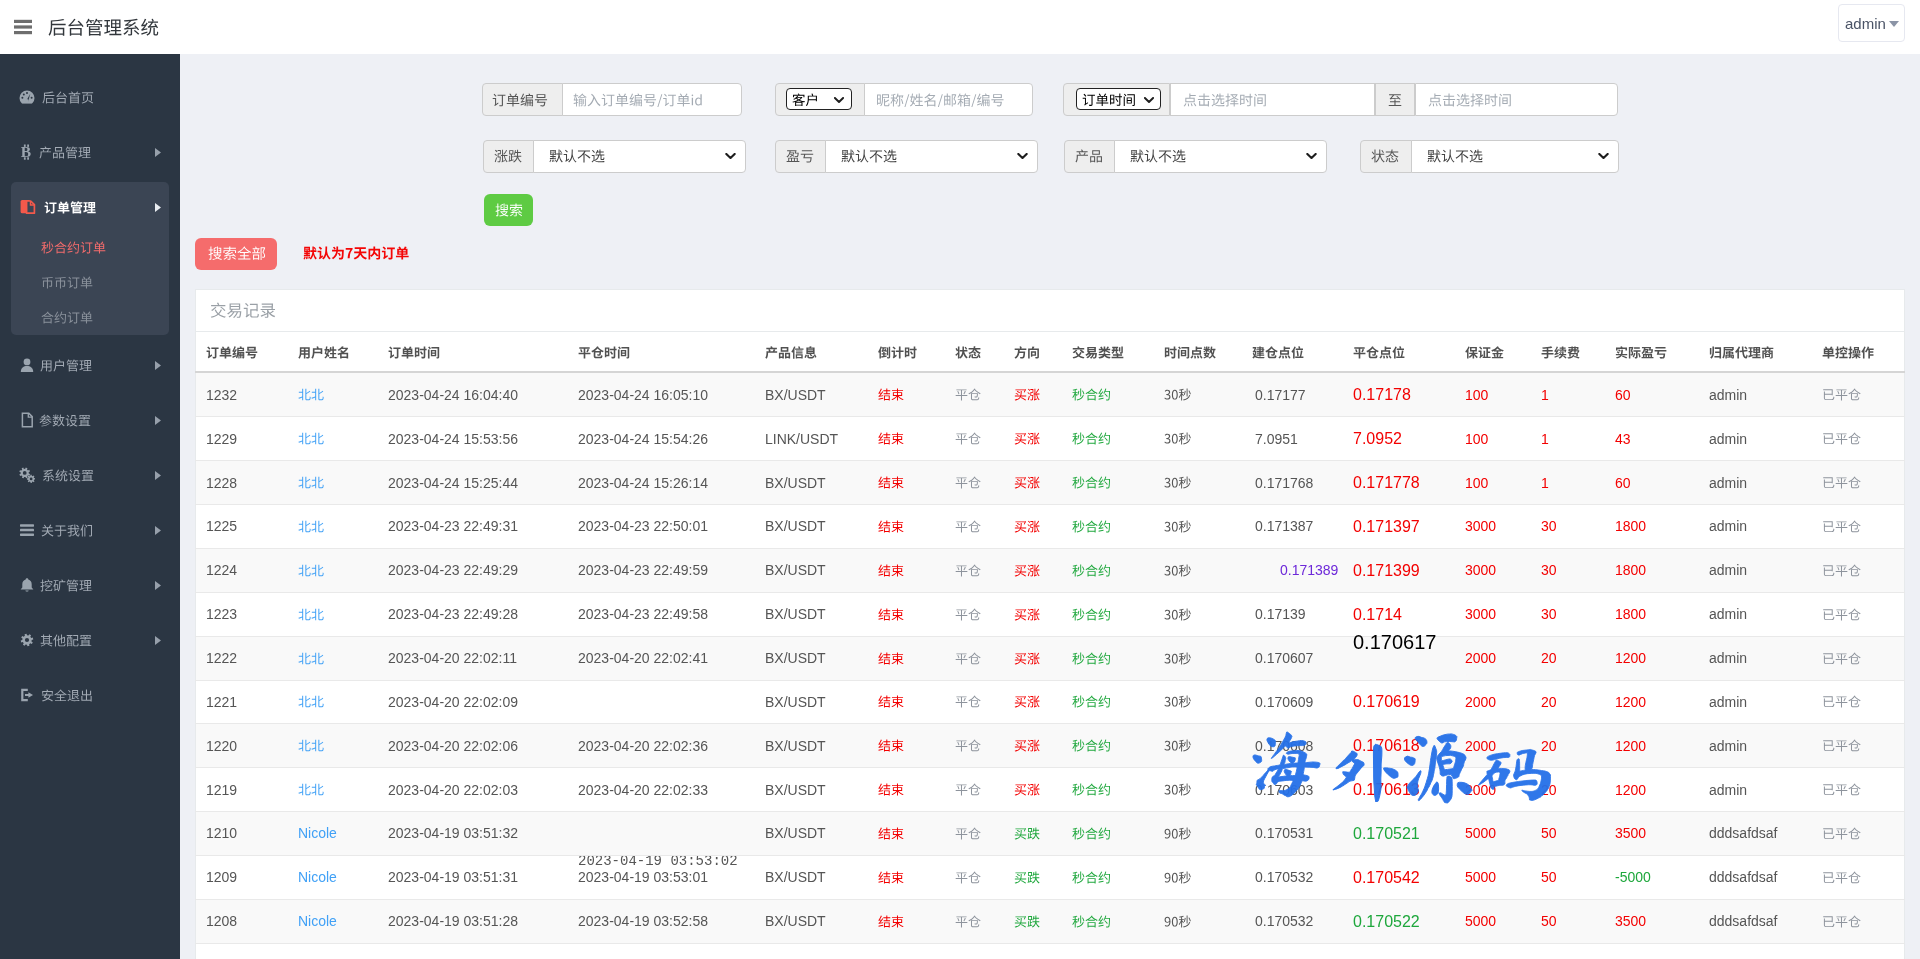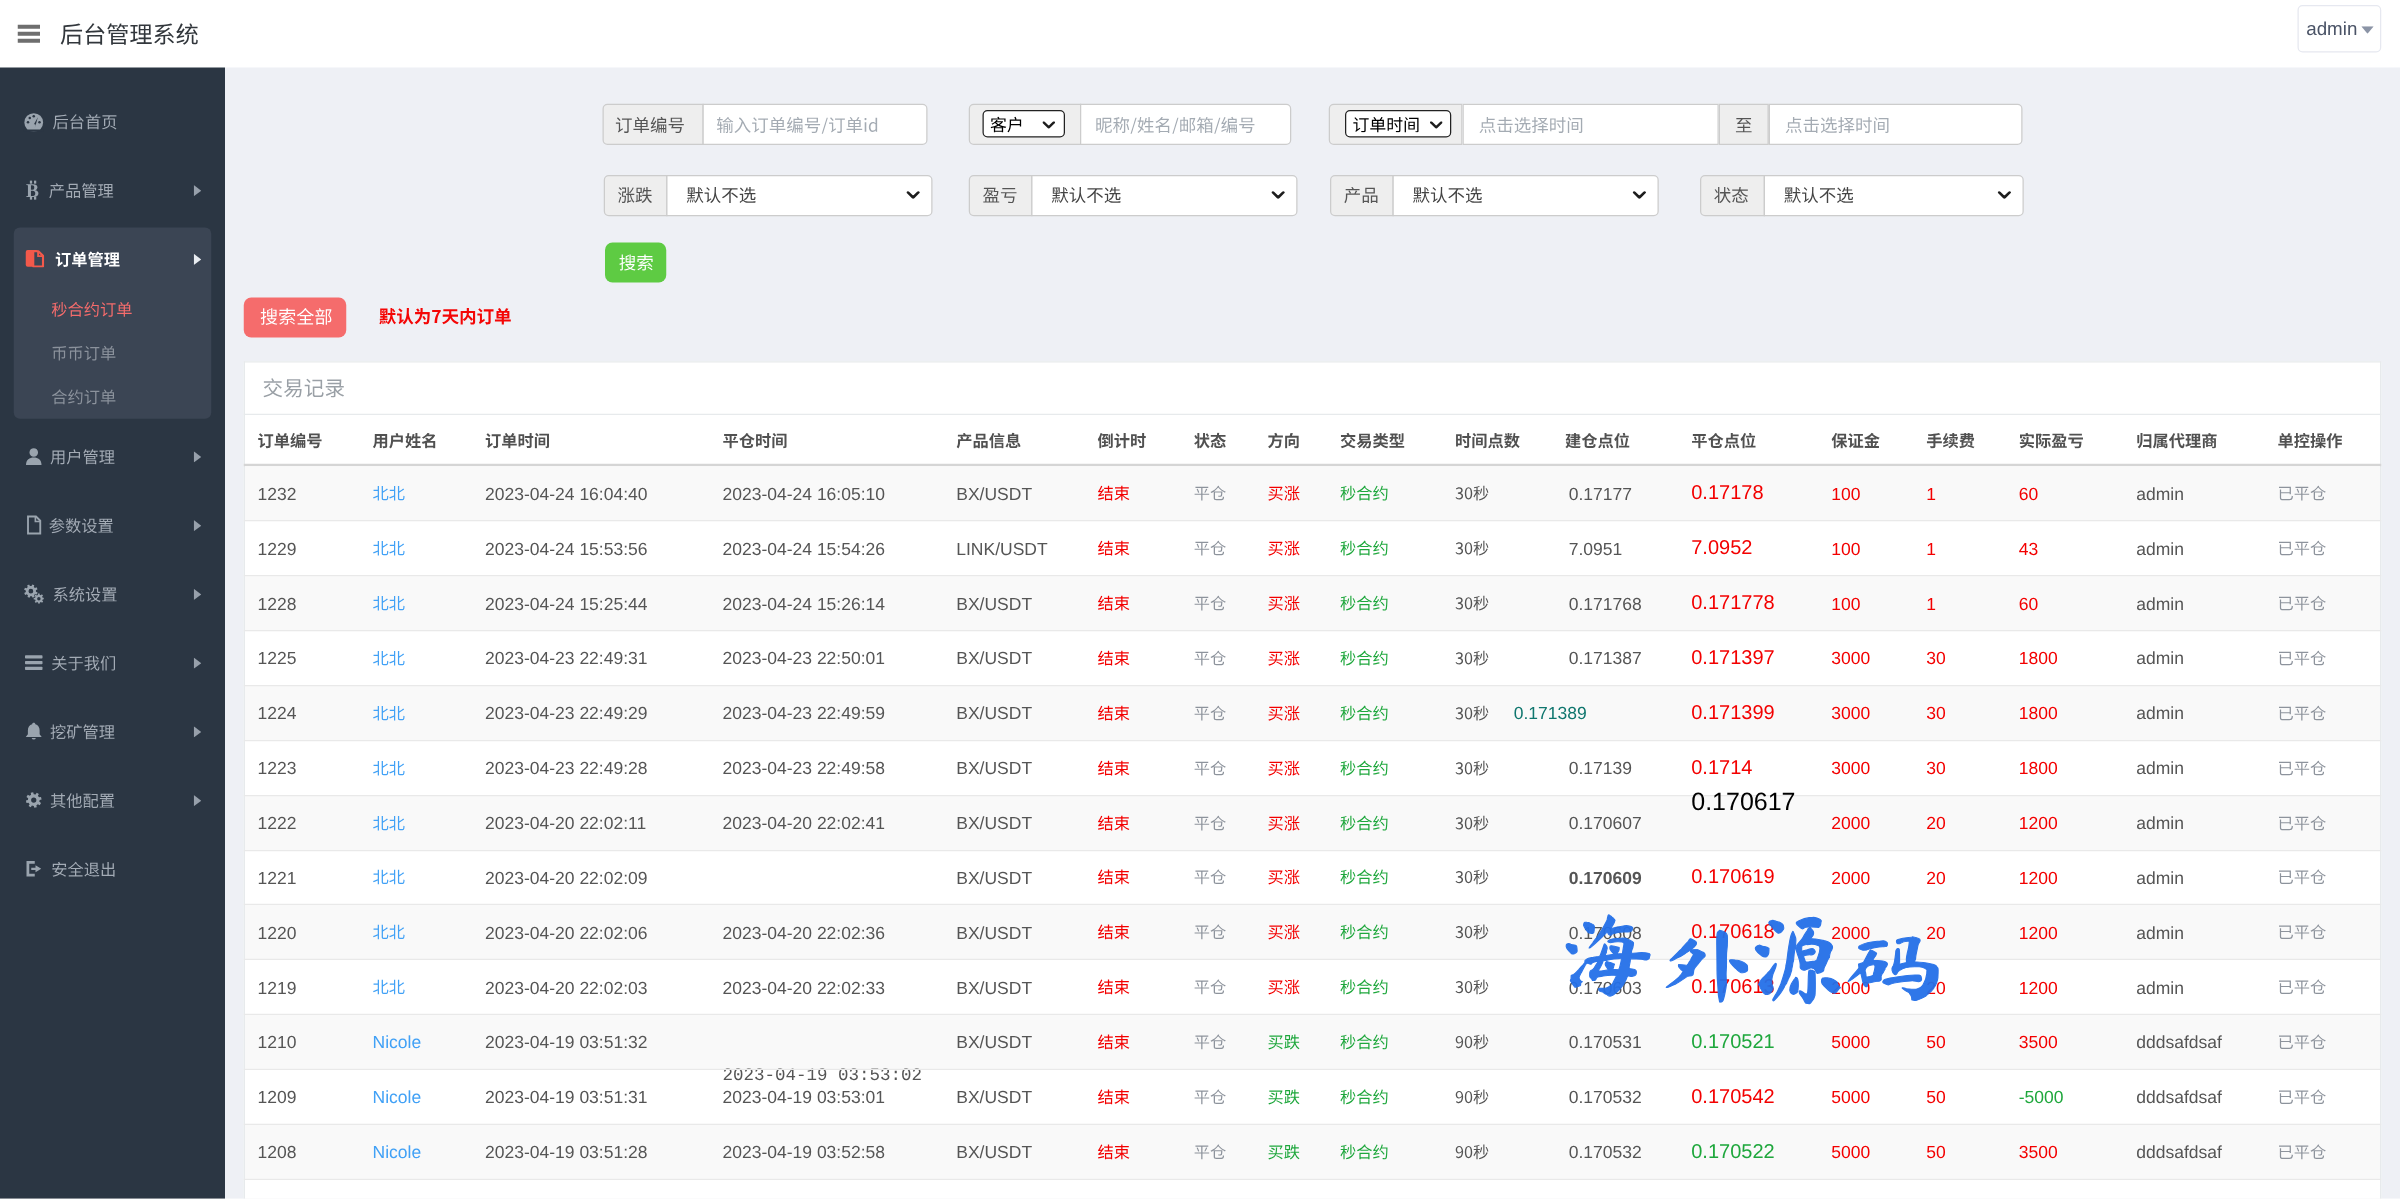--- a/index.html
+++ b/index.html
@@ -438,7 +438,7 @@
 <svg class="k ab" style="left:1164.0px;top:563.8px;width:27.4px;height:13px;color:#555555;" viewBox="0 0 2110 1000">
     <use href="#s30"></use>
   </svg>
-<div class="ab" style="left:1211px;top:560.2px;font-size:14px;line-height:20px;color:#0f766e;">0.171389</div>
+<div class="ab" style="left:1280px;top:560.2px;font-size:14px;line-height:20px;color:#6d28d9;">0.171389</div>
 <div class="ab" style="left:1353.0px;top:558.8px;font-size:16px;line-height:23px;color:#f30000;">0.171399</div>
 <div class="ab" style="left:1465.0px;top:560.2px;font-size:14px;line-height:20px;color:#f30000;">3000</div>
 <div class="ab" style="left:1541.0px;top:560.2px;font-size:14px;line-height:20px;color:#f30000;">30</div>

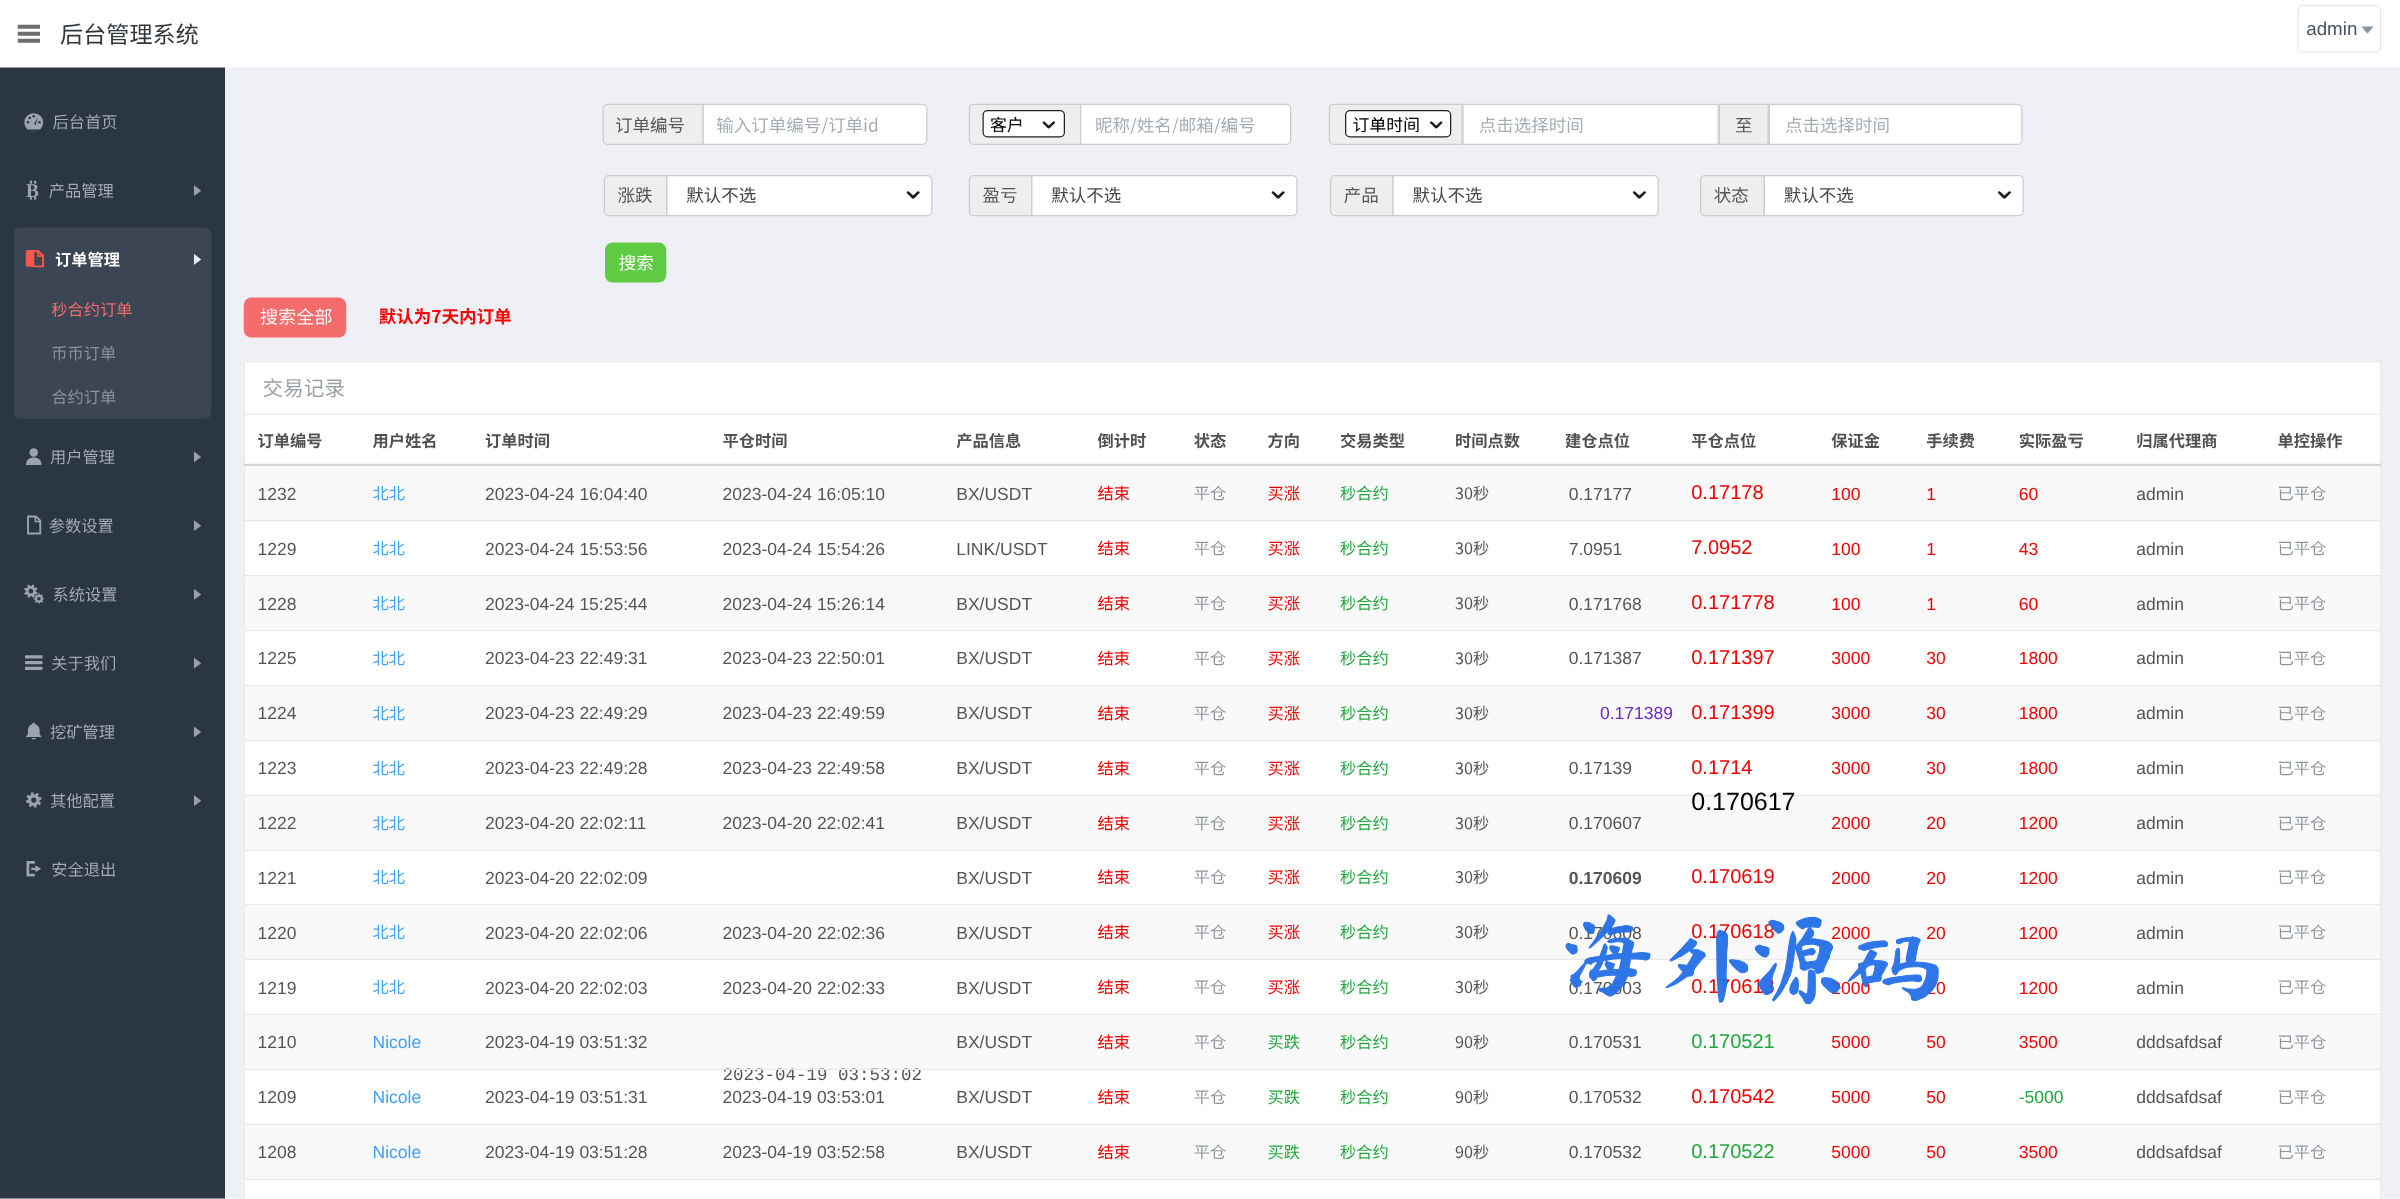--- a/index.html
+++ b/index.html
@@ -535,7 +535,7 @@
 <svg class="k ab" style="left:1164.0px;top:695.4px;width:27.4px;height:13px;color:#555555;" viewBox="0 0 2110 1000">
     <use href="#s30"></use>
   </svg>
-<div class="ab" style="left:1255.0px;top:691.8px;font-size:14px;line-height:20px;color:#555555;font-weight:bold;">0.170609</div>
+<div class="ab" style="left:1255.0px;top:691.8px;font-size:14px;line-height:20px;color:#555555;">0.170609</div>
 <div class="ab" style="left:1353.0px;top:690.4px;font-size:16px;line-height:23px;color:#f30000;">0.170619</div>
 <div class="ab" style="left:1465.0px;top:691.8px;font-size:14px;line-height:20px;color:#f30000;">2000</div>
 <div class="ab" style="left:1541.0px;top:691.8px;font-size:14px;line-height:20px;color:#f30000;">20</div>

